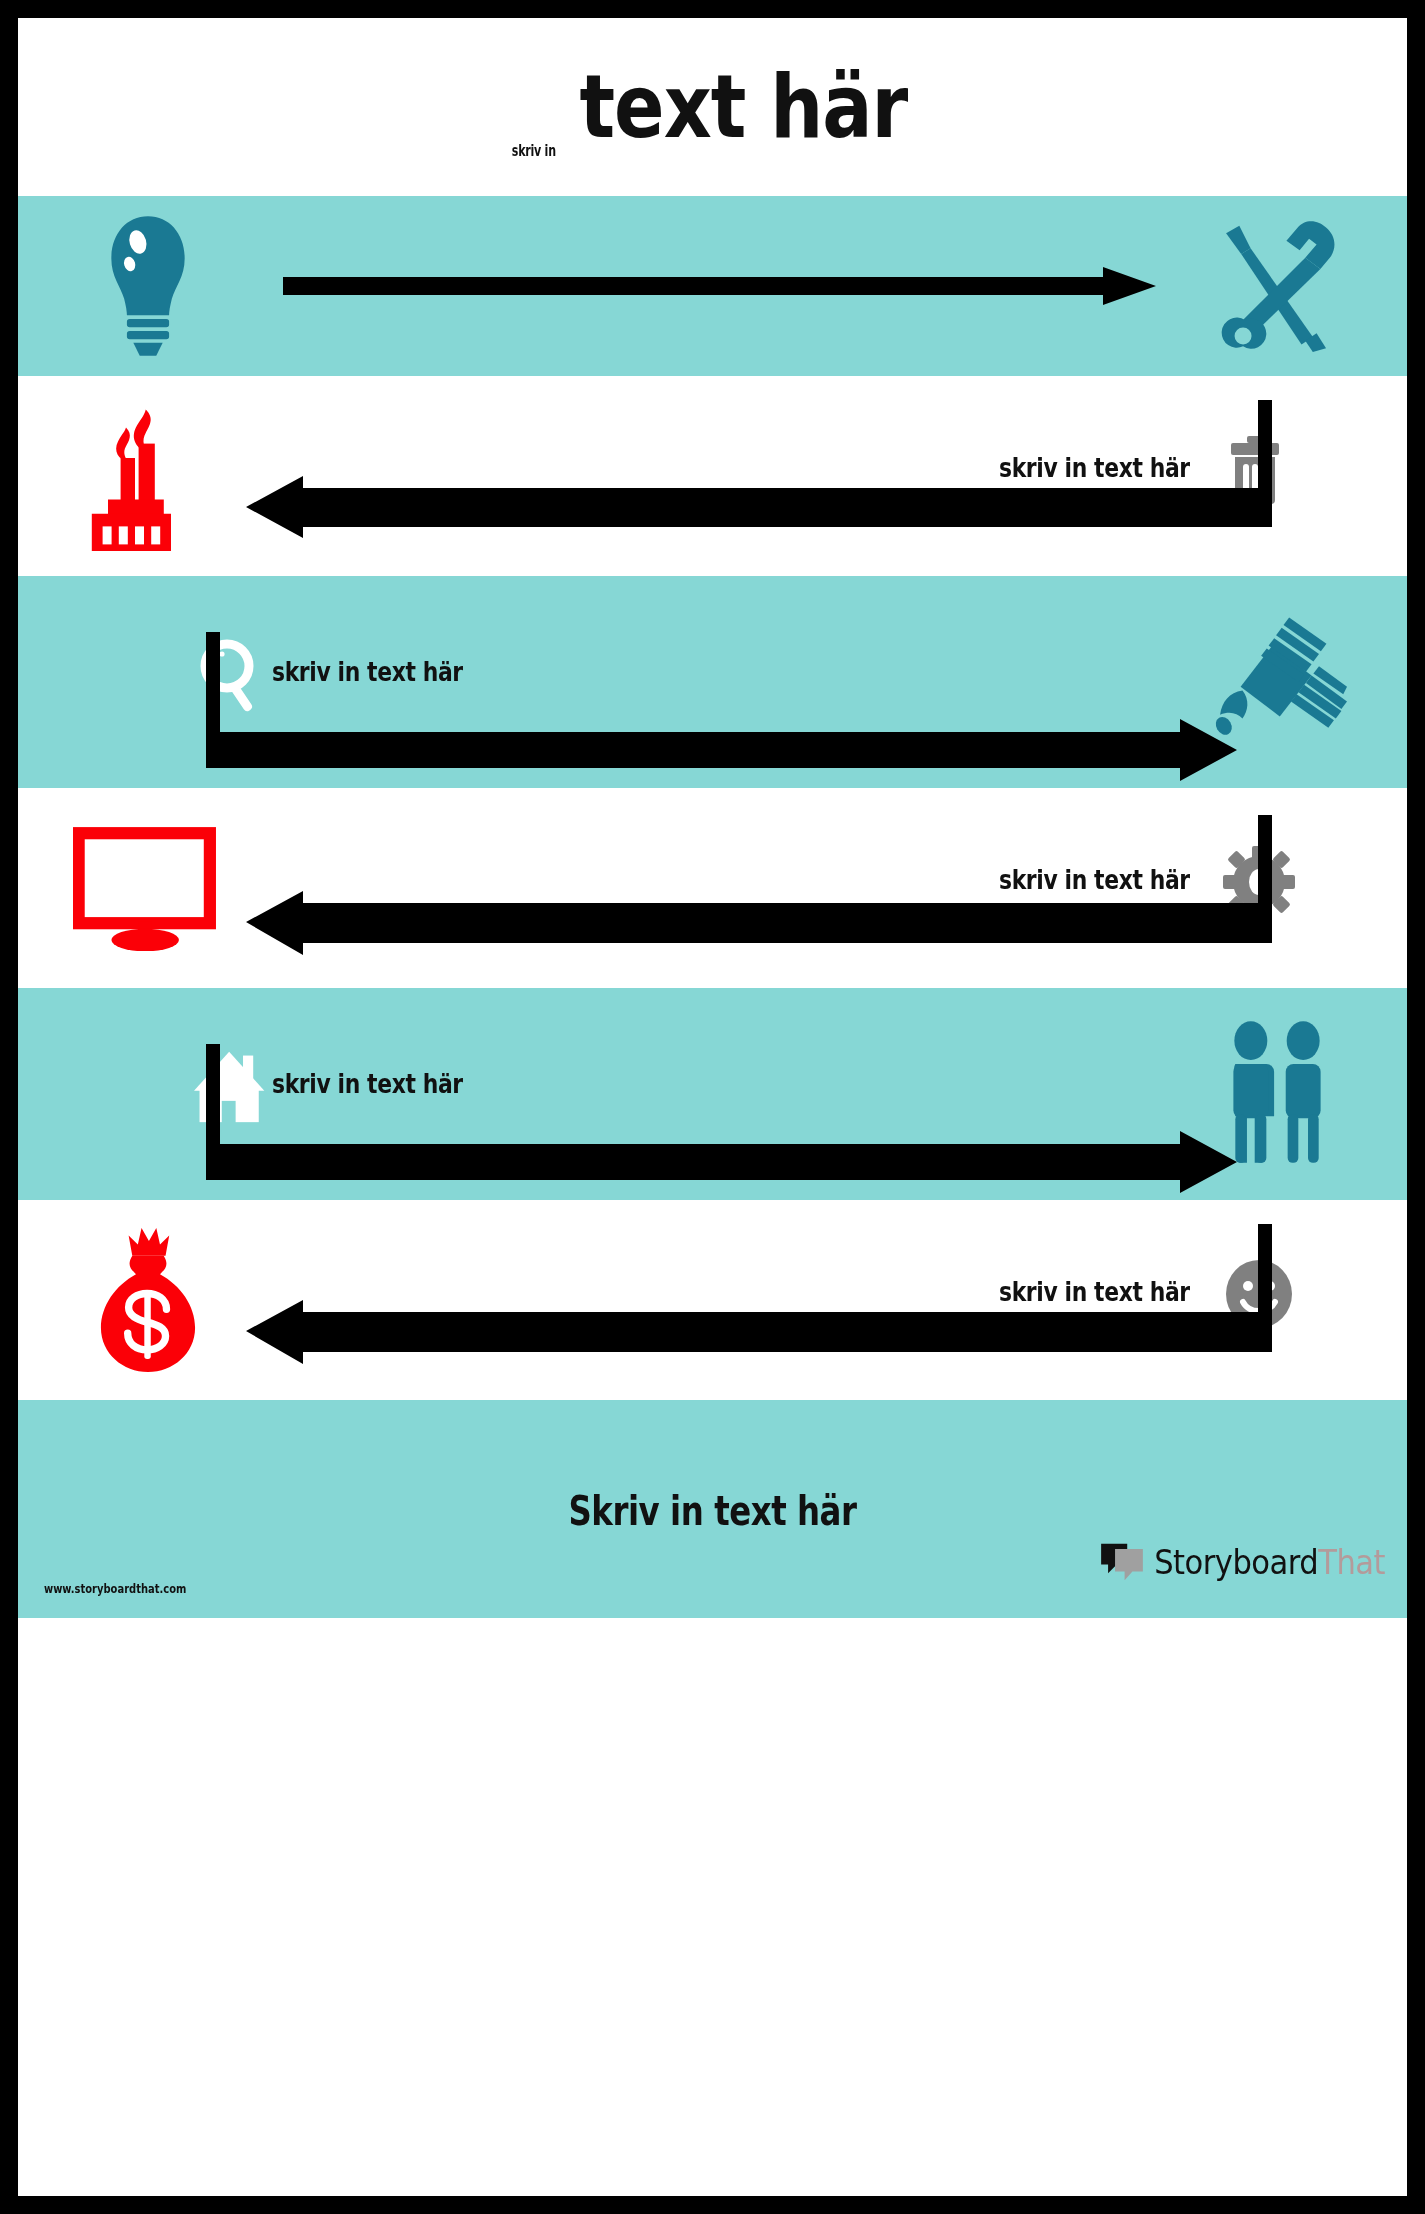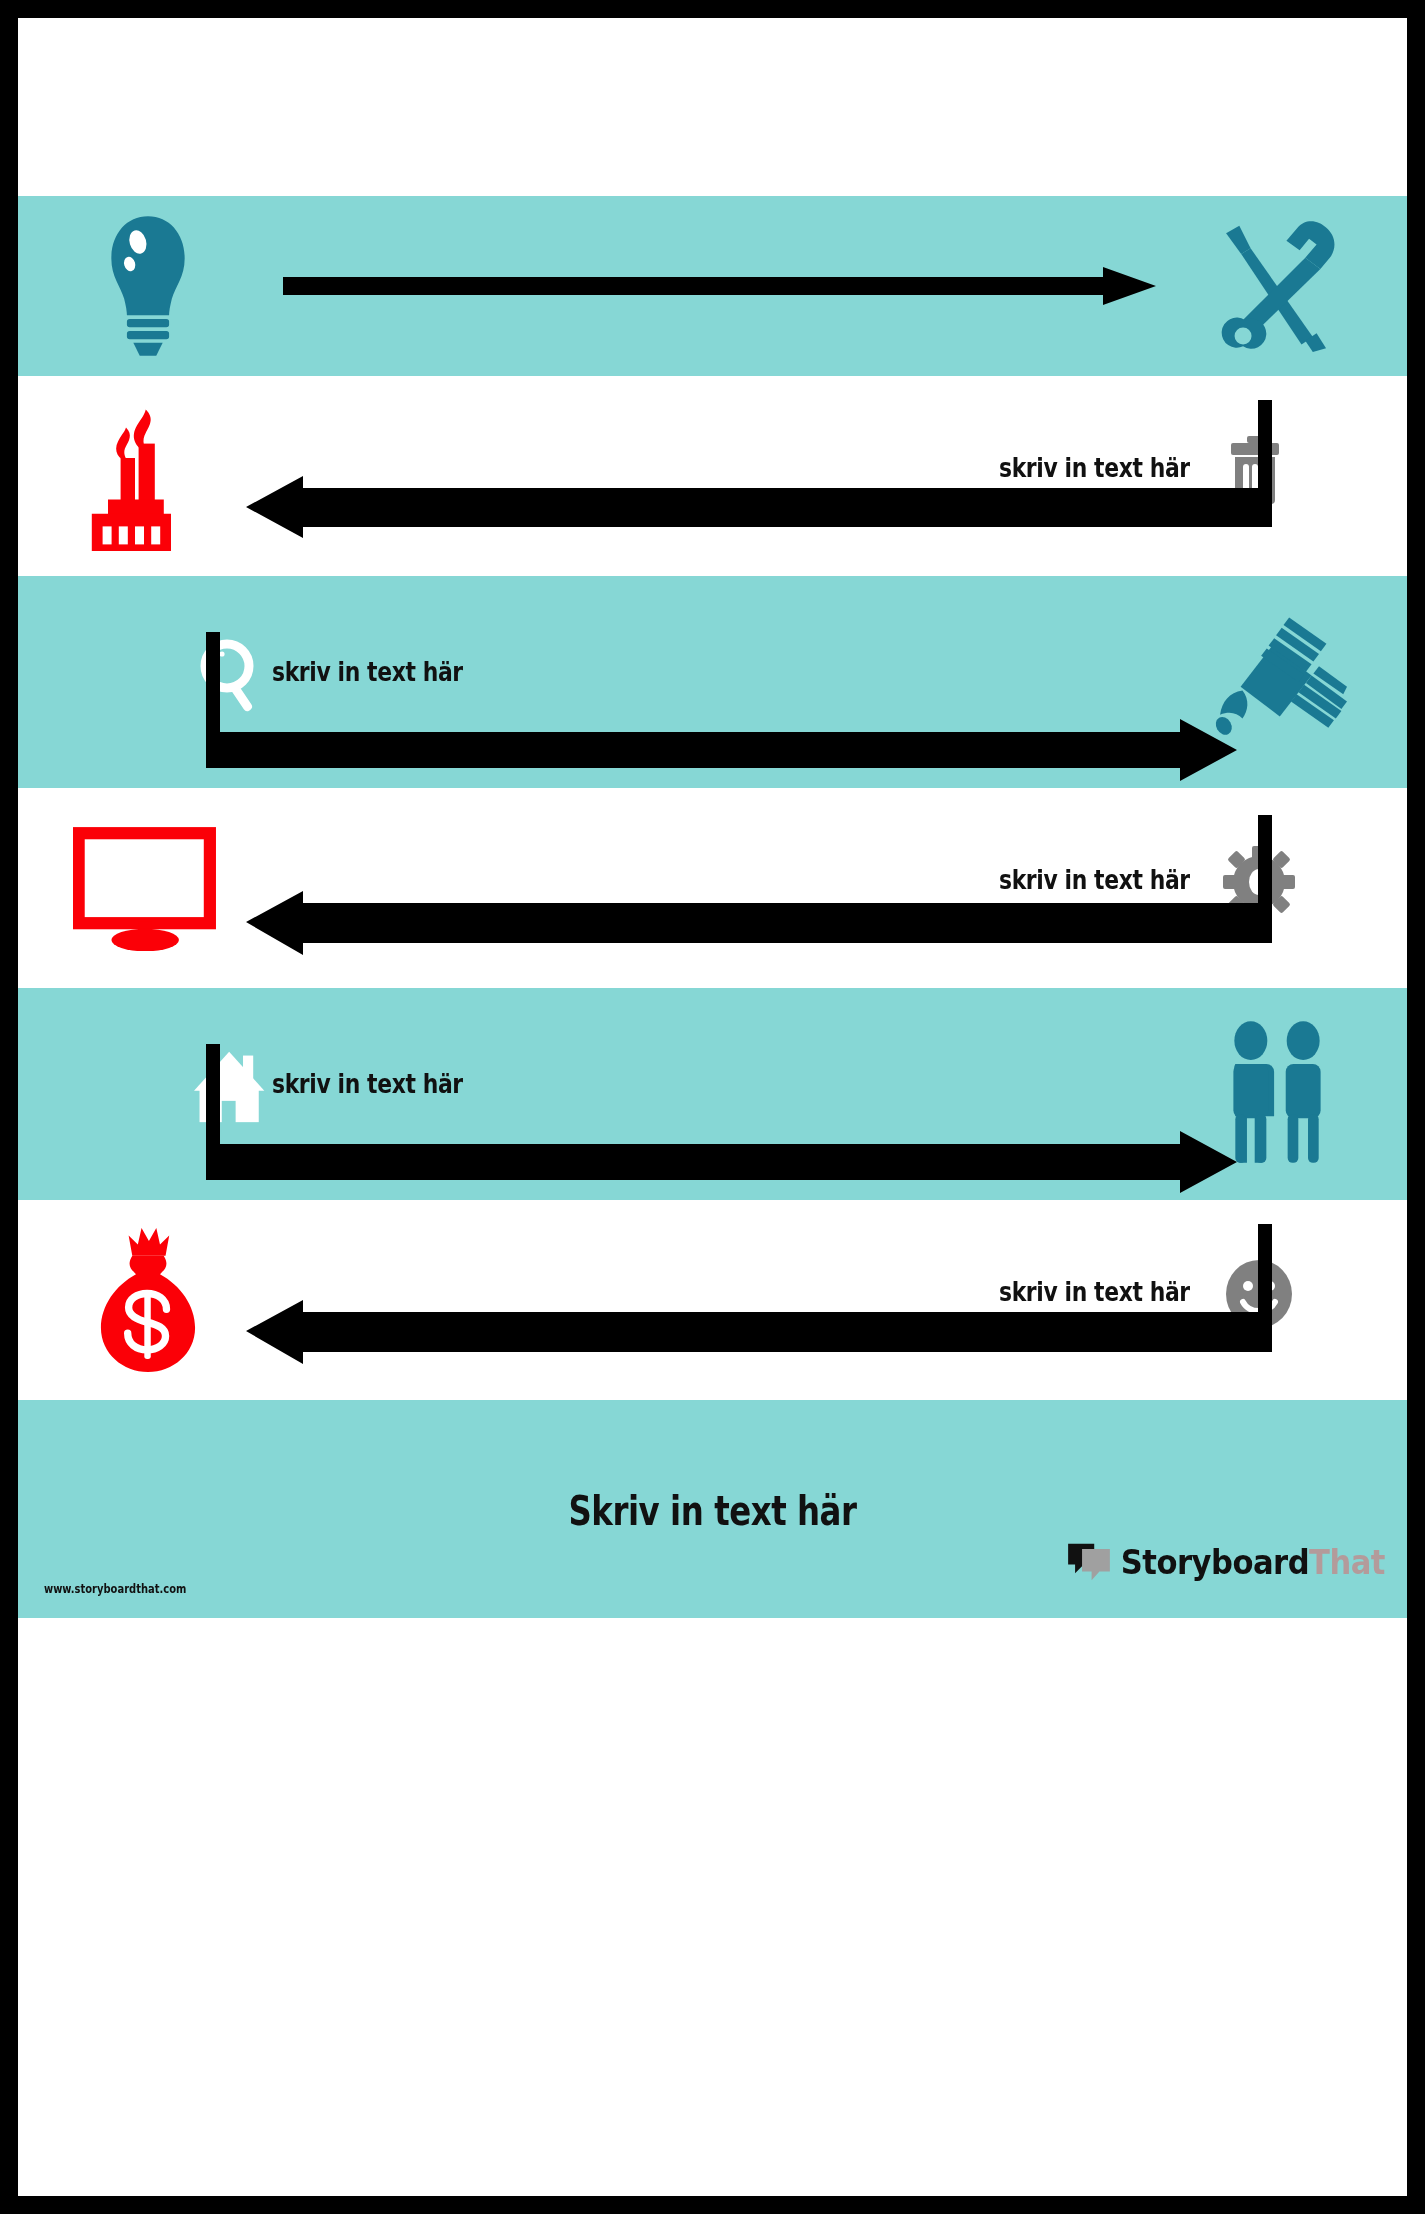--- a/index.html
+++ b/index.html
@@ -175,6 +175,12 @@
 
 <div id="poster">
 
+  <div class="title-band">
+    <div class="title-wrap">
+      <span class="title-pre">skriv in</span>
+      <span class="title-main">text här</span>
+    </div>
+  </div>
 
   <div class="row teal" style="top:178px;height:180px;">
     <div class="row-inner">

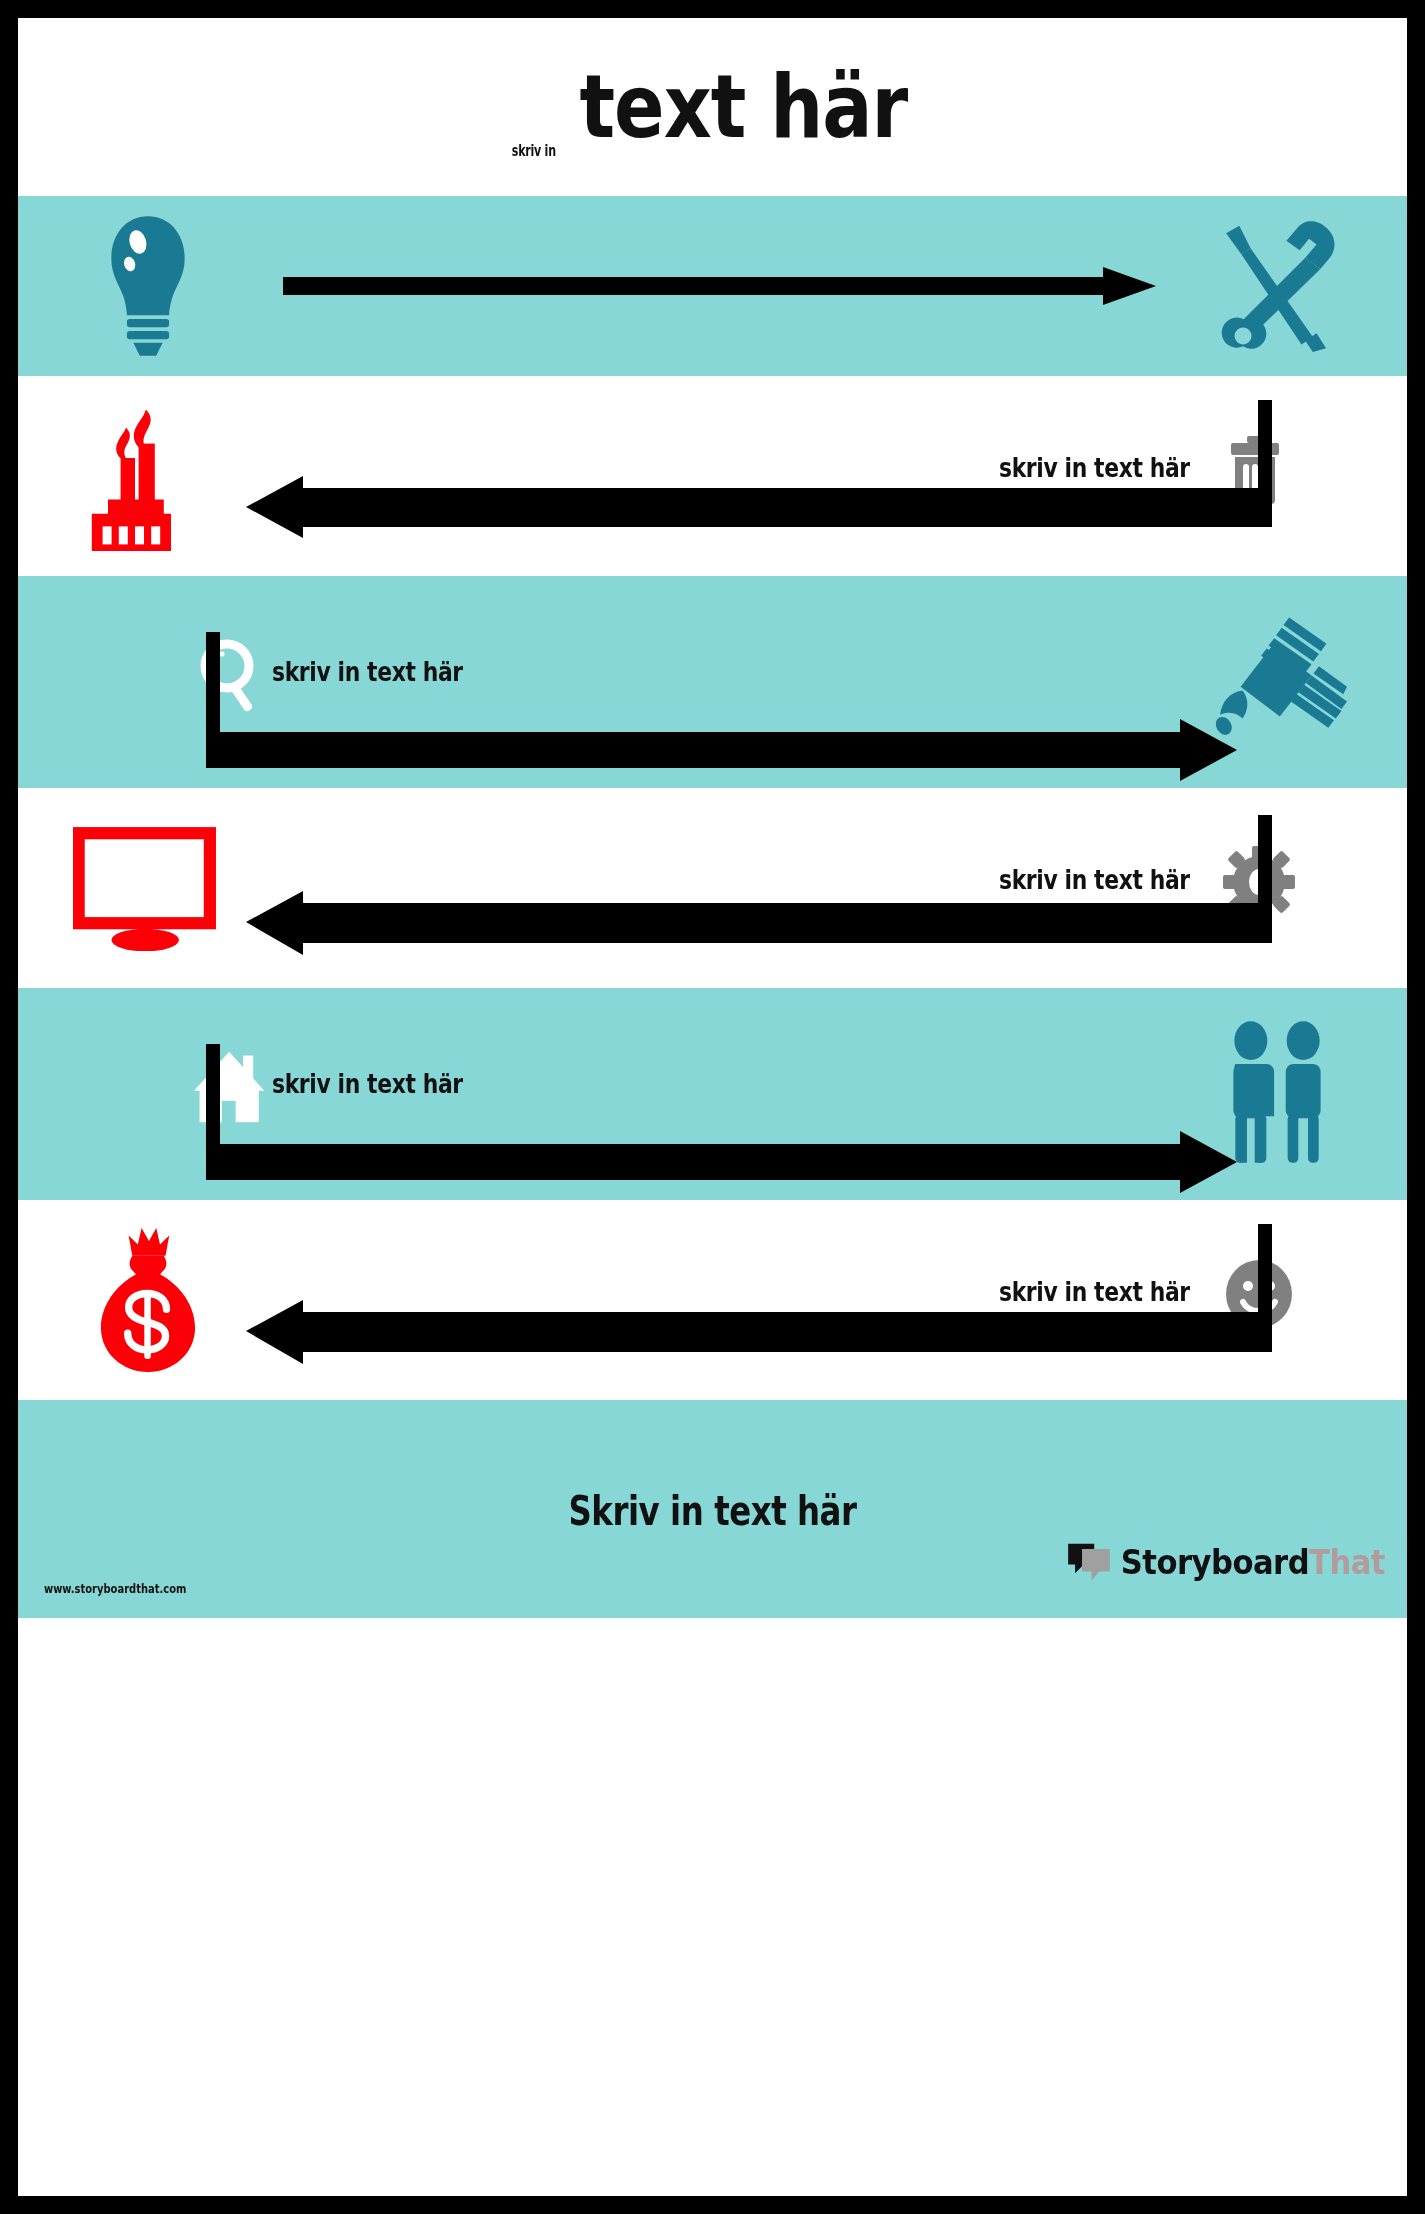--- a/index.html
+++ b/index.html
@@ -163,7 +163,7 @@
   .brand-mark { width: 46px; height: 40px; flex: 0 0 46px; }
   .brand-text {
     font-size: 34px;
-    font-weight: 700;
+    font-weight: 400;
     letter-spacing: -0.5px;
     line-height: 1;
   }

